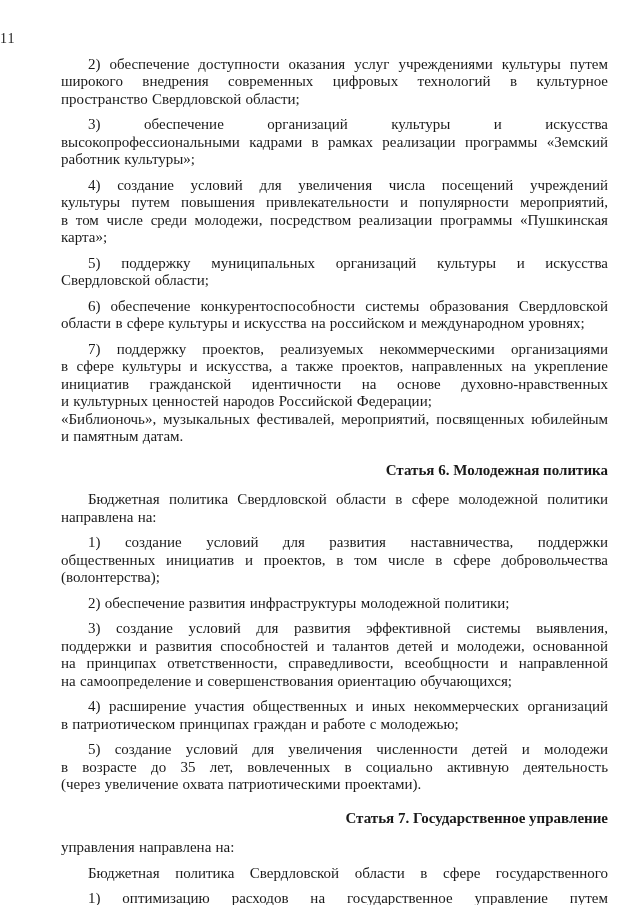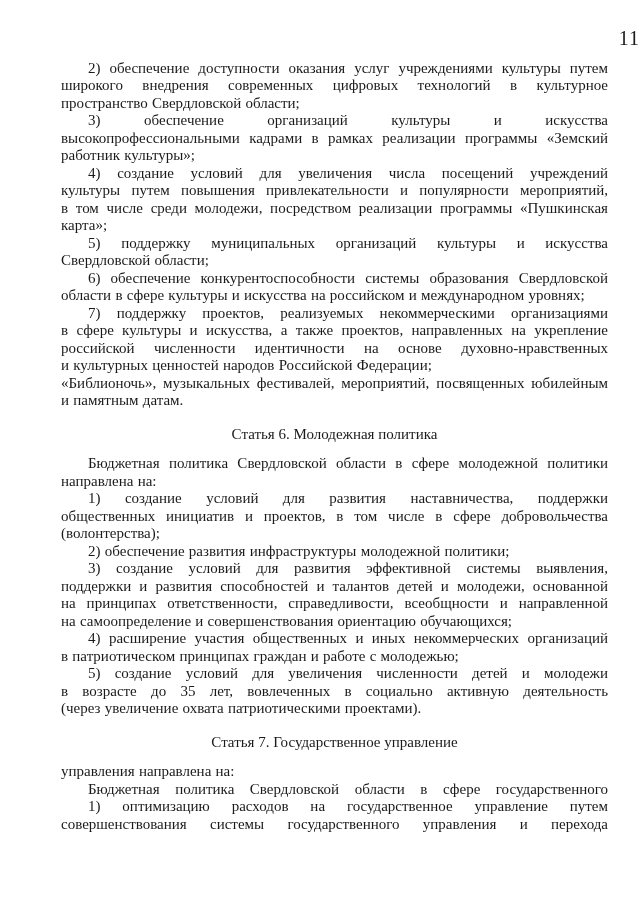--- a/index.html
+++ b/index.html
@@ -19,10 +19,9 @@
     overflow: hidden;
   }
   .page-number {
-    text-align: right;
-    font-size: 20px;
+    text-align: left;
+    font-size: 14px;
     line-height: 17.5px;
-    margin-bottom: 12px;
     letter-spacing: 1px;
   }
   .content {

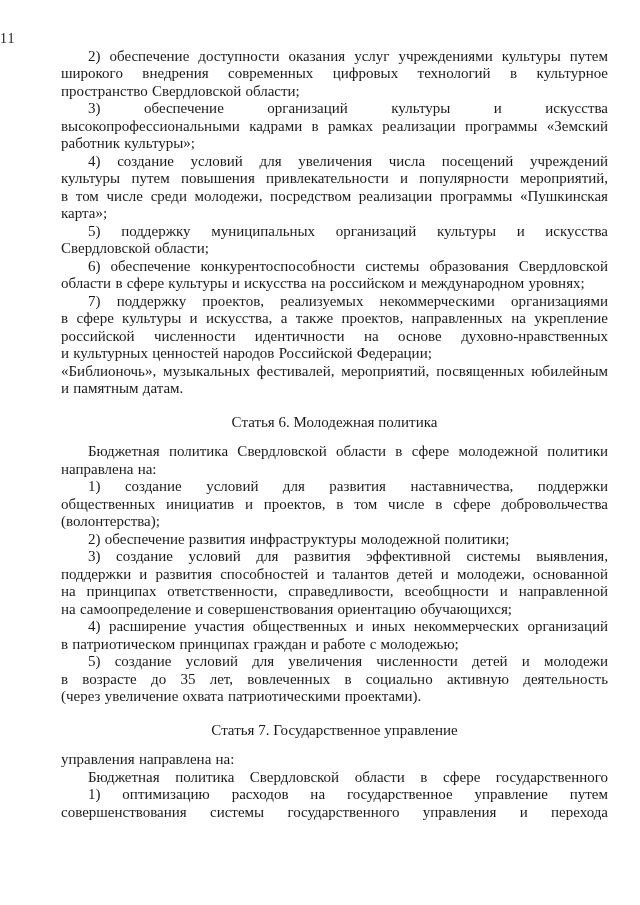--- a/index.html
+++ b/index.html
@@ -40,6 +40,7 @@
   }
   .line.first {
     text-indent: 27px;
+    margin-top: 8px;
   }
   .line.last {
     text-align: right;

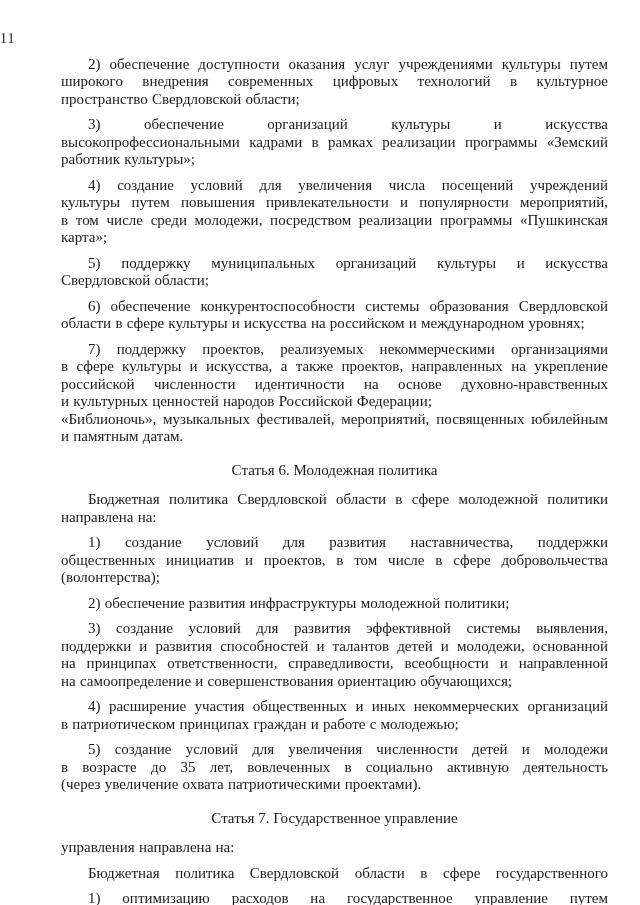--- a/index.html
+++ b/index.html
@@ -85,7 +85,7 @@
       <div class="paragraph">
         <div class="line first">7) поддержку проектов, реализуемых некоммерческими организациями</div>
         <div class="line">в сфере культуры и искусства, а также проектов, направленных на укрепление</div>
-        <div class="line">российской численности идентичности на основе духовно-нравственных</div>
+        <div class="line">инициатив гражданской идентичности на основе духовно-нравственных</div>
         <div class="line last">и культурных ценностей народов Российской Федерации;</div>
       </div>
       <div class="paragraph">

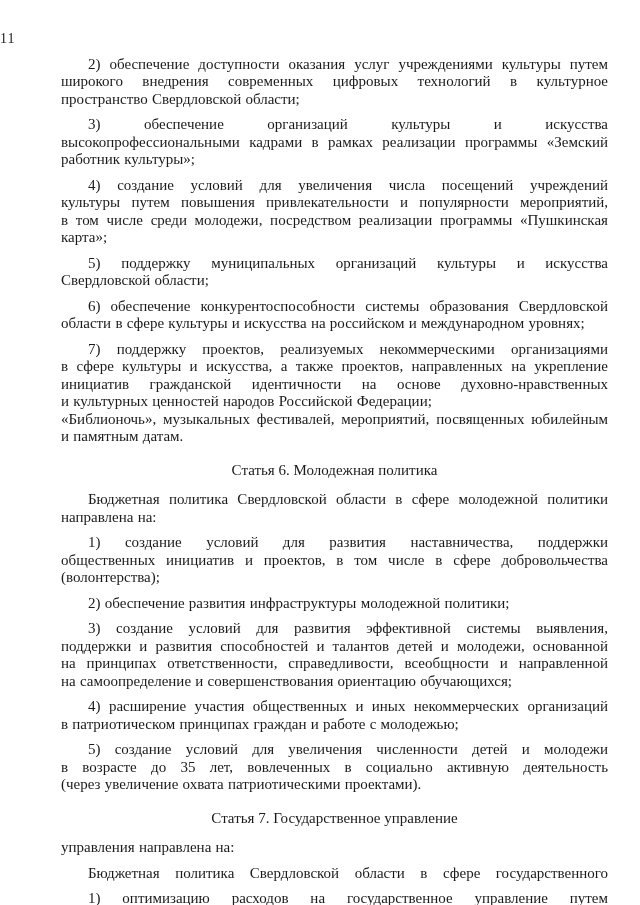--- a/index.html
+++ b/index.html
@@ -47,8 +47,8 @@
     text-align-last: left;
   }
   .heading {
-    font-weight: normal;
-    text-align: center;
+    font-weight: bold;
+    text-align: right;
     margin: 16px 0 12px 0;
   }
 </style>

